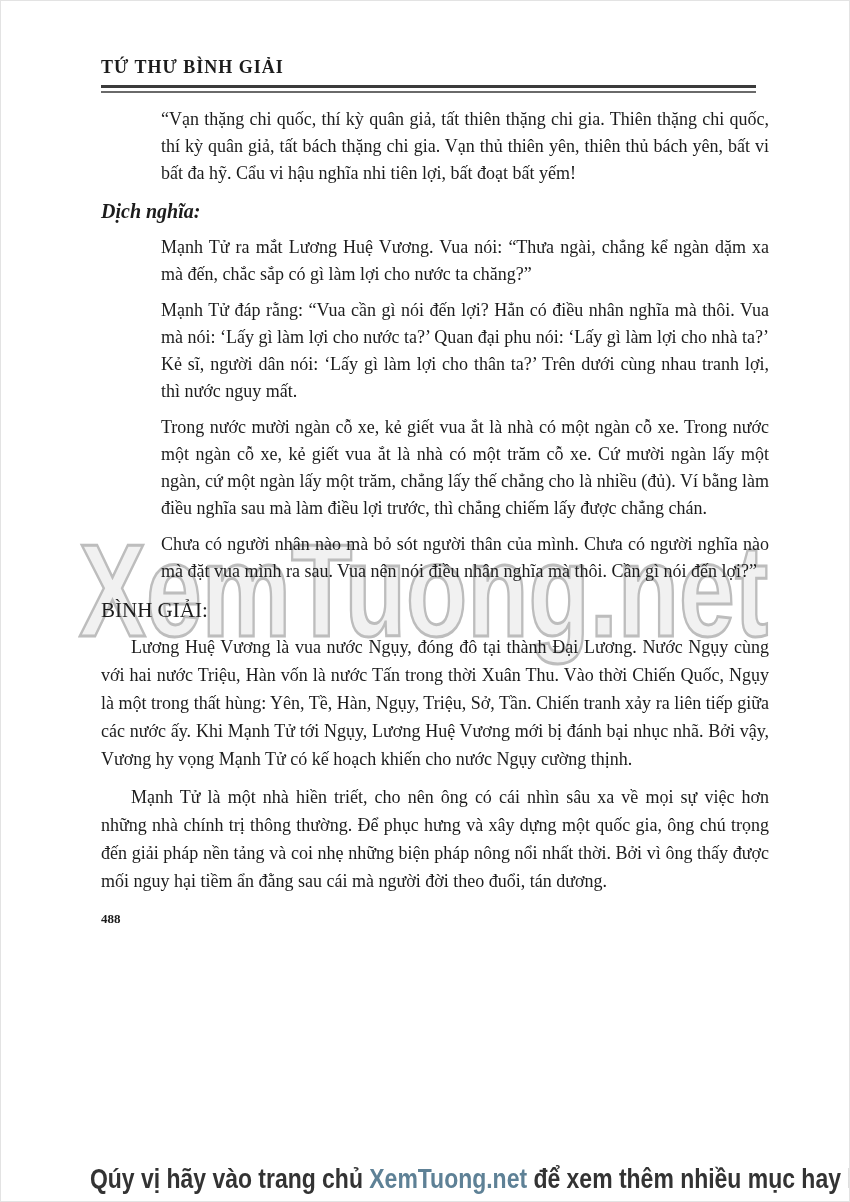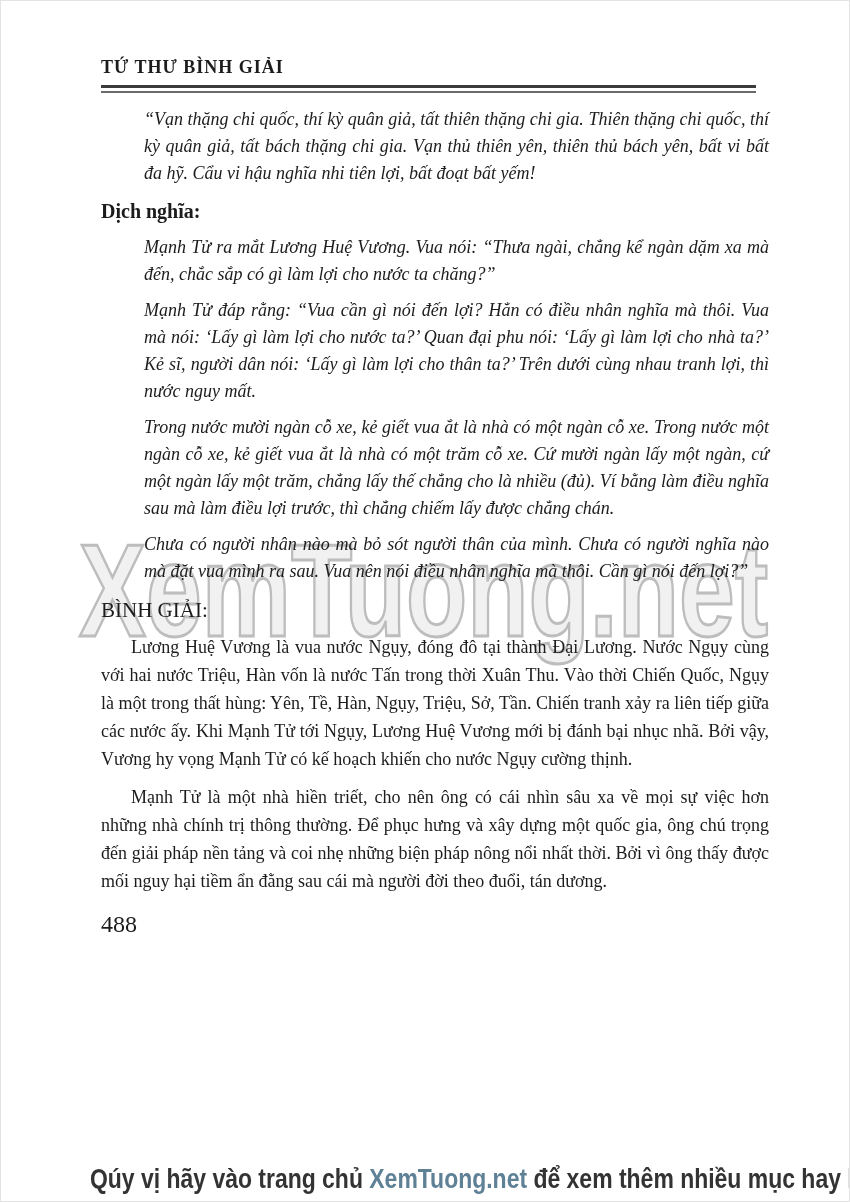--- a/index.html
+++ b/index.html
@@ -55,7 +55,7 @@
     text-align:justify;
     margin:0 0 9px 0;
   }
-  .italic{font-style:italic;}
+  .italic{margin-left:17px;}
   .section-heading-italic{
     font-size:20px;
     line-height:30px;

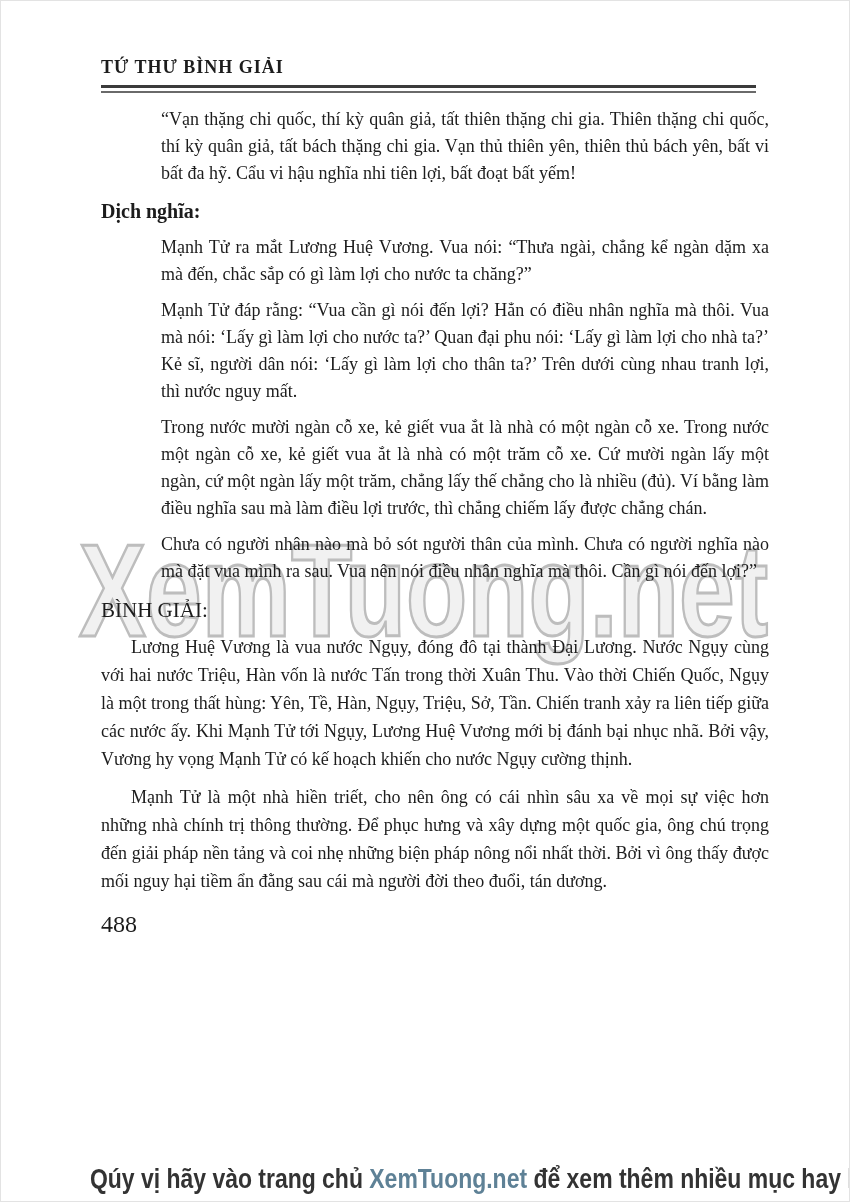--- a/index.html
+++ b/index.html
@@ -60,6 +60,7 @@
     font-size:20px;
     line-height:30px;
     font-weight:bold;
+    font-style:italic;
     margin:4px 0 8px 0;
   }
   .section-heading{

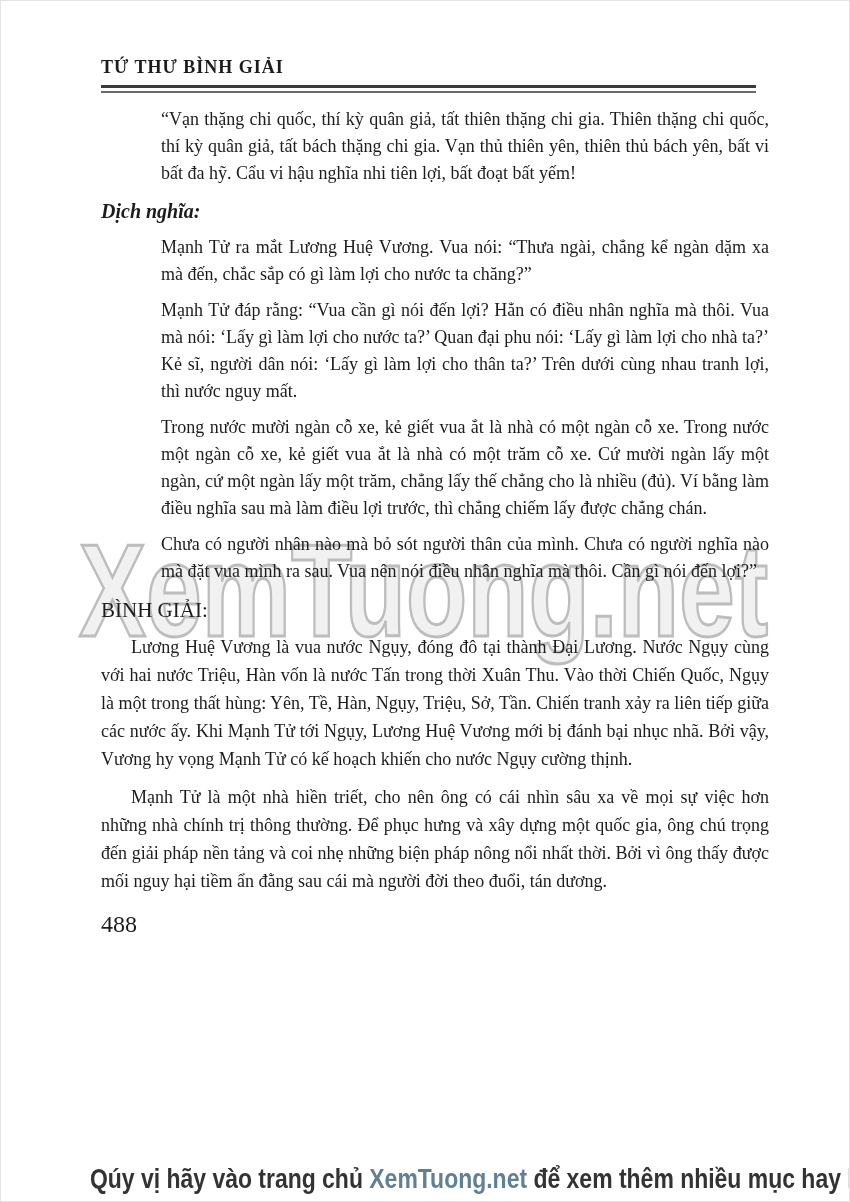--- a/index.html
+++ b/index.html
@@ -76,8 +76,8 @@
     font-family:Liberation Serif, serif;
   }
   .page-number{
-    font-size:24px;
-    font-weight:normal;
+    font-size:13px;
+    font-weight:bold;
     margin-top:16px;
   }
   .footer{

